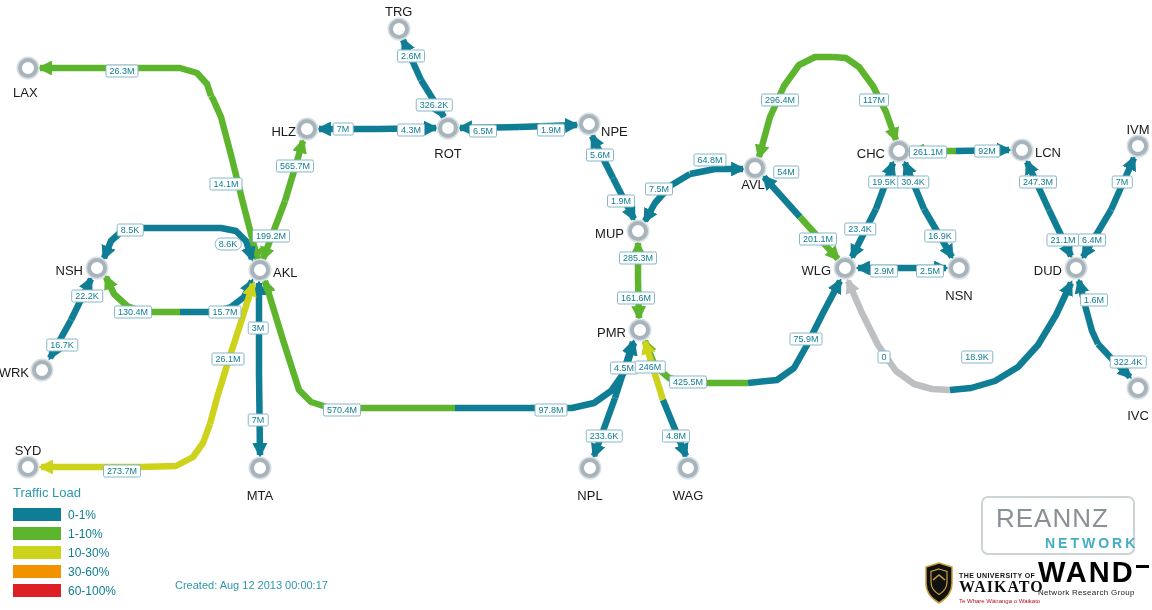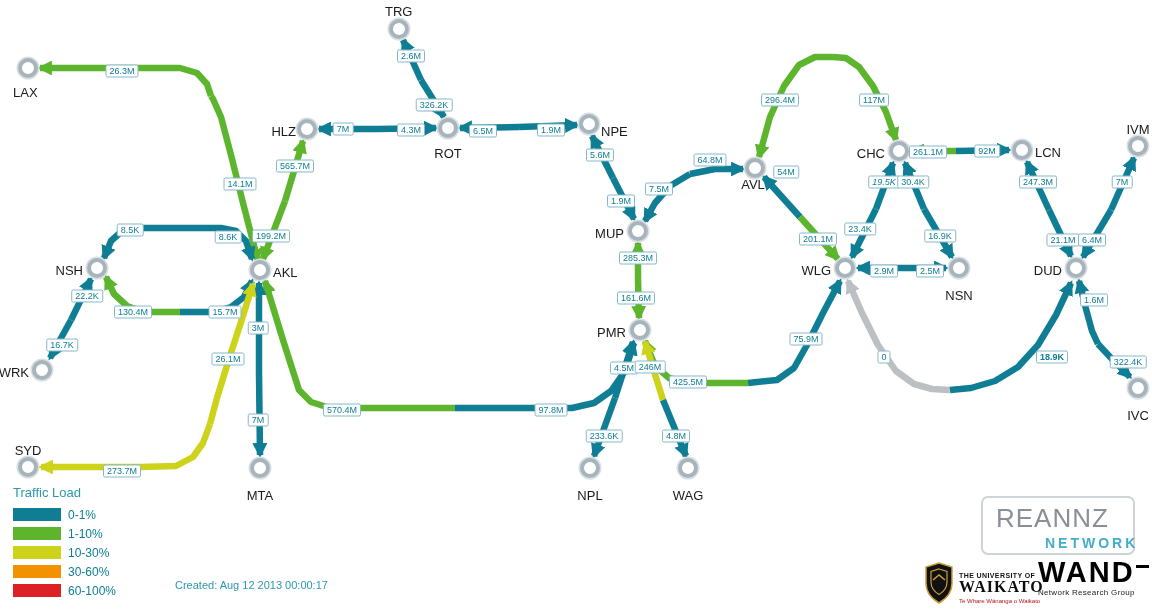--- a/index.html
+++ b/index.html
@@ -232,7 +232,7 @@
 
 <div id="labels">
     <div class="lbl" style="left: 122px; top: 71px;">26.3M</div>
-    <div class="lbl" style="left: 240px; top: 184px; text-align: right;">14.1M</div>
+    <div class="lbl" style="left: 226px; top: 184px; text-align: right;">14.1M</div>
     <div class="lbl" style="left: 411px; top: 56px;">2.6M</div>
     <div class="lbl" style="left: 434px; top: 105px;">326.2K</div>
     <div class="lbl" style="left: 343px; top: 129px;">7M</div>

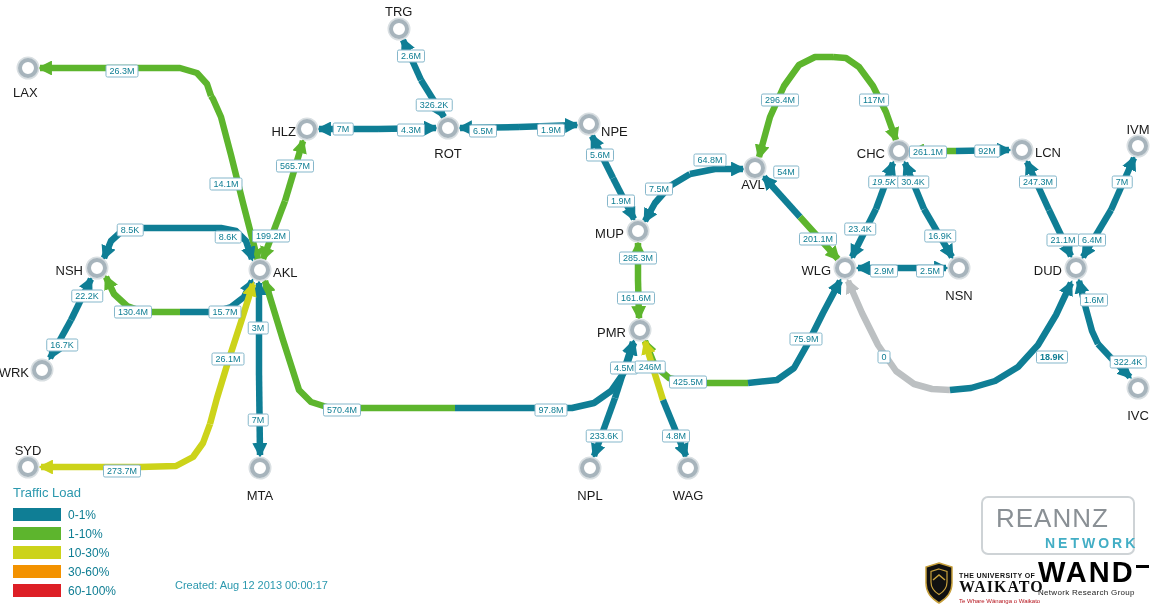--- a/index.html
+++ b/index.html
@@ -279,7 +279,7 @@
     <div class="lbl" style="left: 1128px; top: 362px;">322.4K</div>
     <div class="lbl" style="left: 884px; top: 357px;">0</div>
     <div class="lbl" style="left: 1052px; top: 357px; font-weight: bold;">18.9K</div>
-    <div class="lbl" style="left: 884px; top: 182px; font-style: italic;">19.5K</div>
+    <div class="lbl" style="left: 884px; top: 182px;">19.5K</div>
     <div class="lbl" style="left: 860px; top: 229px;">23.4K</div>
     <div class="lbl" style="left: 913px; top: 182px;">30.4K</div>
     <div class="lbl" style="left: 940px; top: 236px;">16.9K</div>

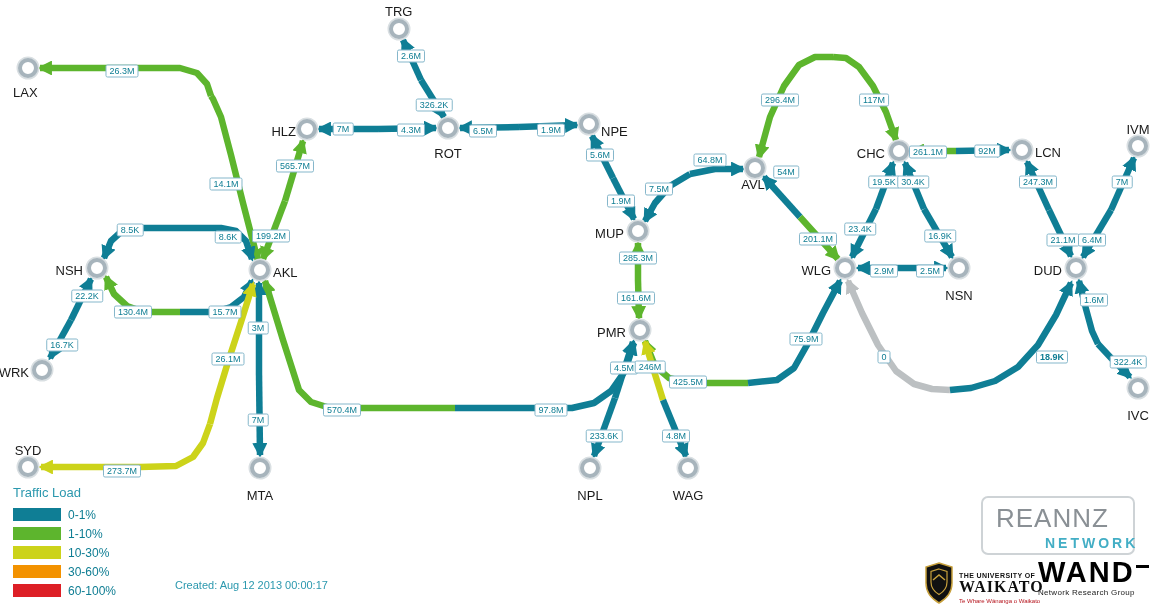--- a/index.html
+++ b/index.html
@@ -260,7 +260,7 @@
     <div class="lbl" style="left: 295px; top: 166px;">565.7M</div>
     <div class="lbl" style="left: 271px; top: 236px;">199.2M</div>
     <div class="lbl" style="left: 130px; top: 230px;">8.5K</div>
-    <div class="lbl" style="left: 228px; top: 237px;">8.6K</div>
+    <div class="lbl" style="left: 228px; top: 244px; border-radius: 6px;">8.6K</div>
     <div class="lbl" style="left: 133px; top: 312px;">130.4M</div>
     <div class="lbl" style="left: 225px; top: 312px;">15.7M</div>
     <div class="lbl" style="left: 87px; top: 296px;">22.2K</div>

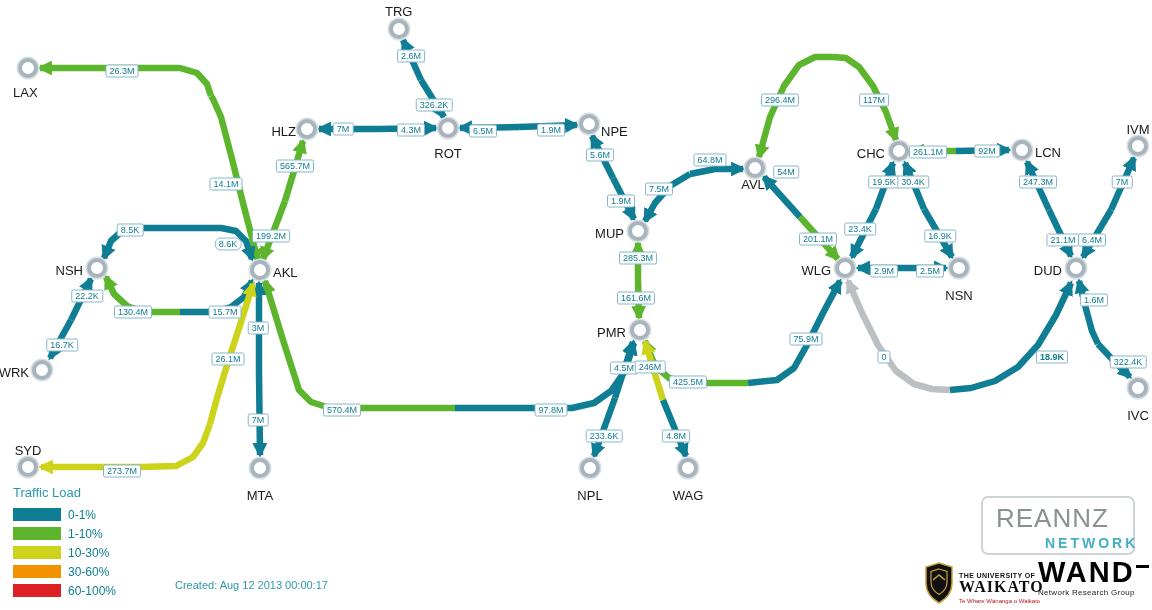--- a/index.html
+++ b/index.html
@@ -278,7 +278,7 @@
     <div class="lbl" style="left: 1094px; top: 300px;">1.6M</div>
     <div class="lbl" style="left: 1128px; top: 362px;">322.4K</div>
     <div class="lbl" style="left: 884px; top: 357px;">0</div>
-    <div class="lbl" style="left: 1052px; top: 357px; font-weight: bold;">18.9K</div>
+    <div class="lbl" style="left: 977px; top: 357px;">18.9K</div>
     <div class="lbl" style="left: 884px; top: 182px;">19.5K</div>
     <div class="lbl" style="left: 860px; top: 229px;">23.4K</div>
     <div class="lbl" style="left: 913px; top: 182px;">30.4K</div>

